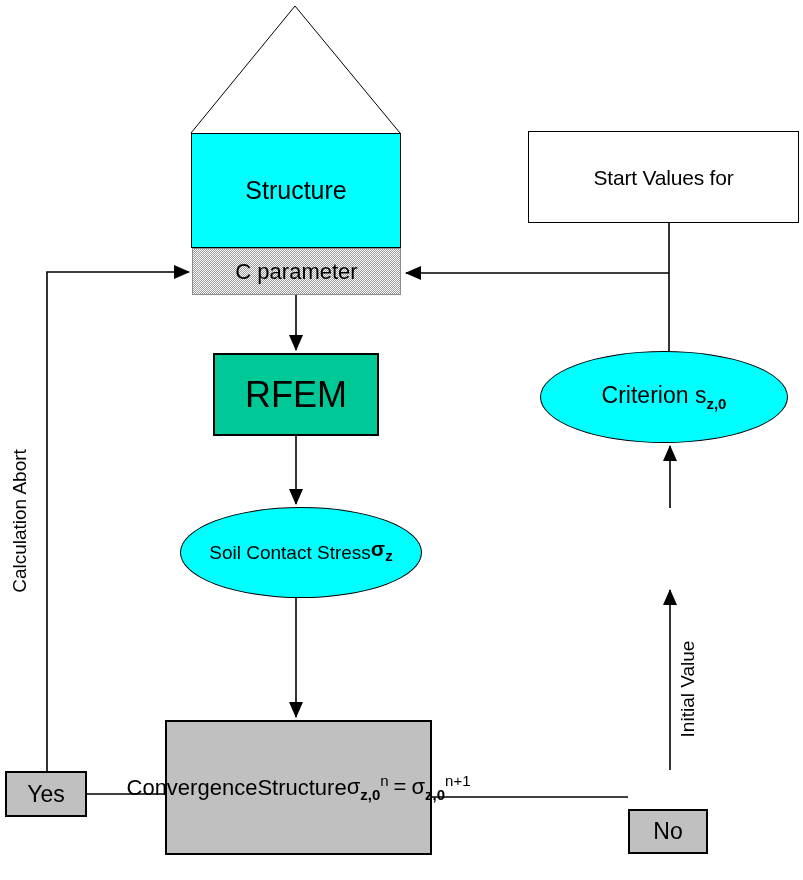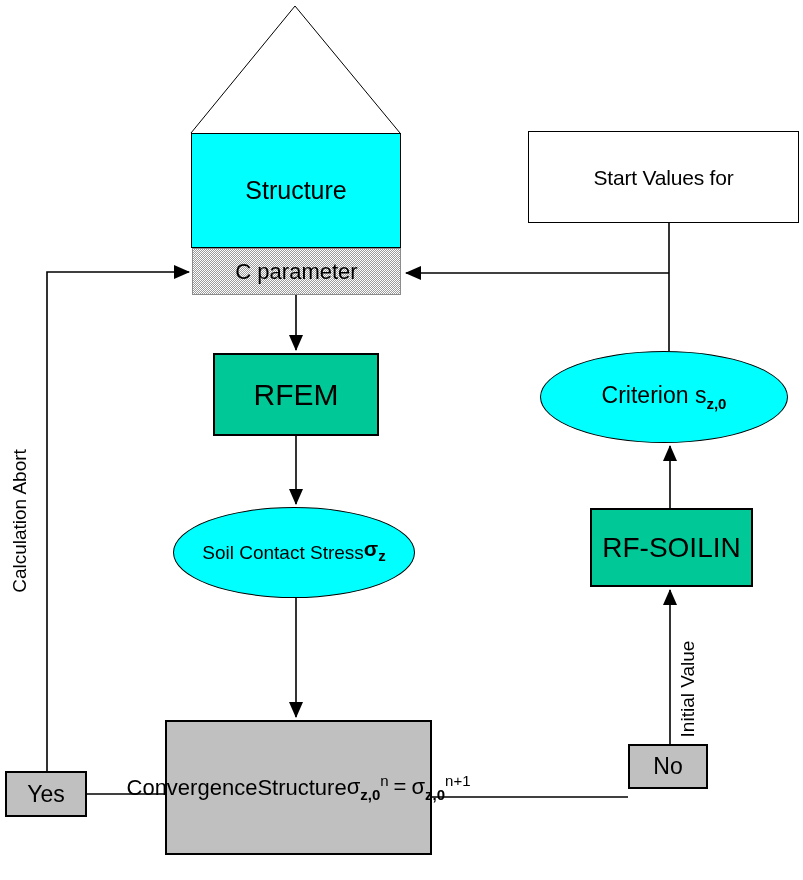--- a/index.html
+++ b/index.html
@@ -19,7 +19,7 @@
     background-size:2px 2px;
     border:1px solid #8c8c8c;
   }
-  .rfem { left:213px; top:353px; width:166px; height:83px; background:#00C896; border:2px solid #000; font-size:30px; }
+  .rfem { left:213px; top:353px; width:166px; height:83px; background:#00C896; border:2px solid #000; font-size:36px; }
   .soil { left:173px; top:507px; width:242px; height:91px; background:#00FFFF; border:1px solid #000; border-radius:50%; font-size:19px; line-height:24px; }
   .sig { font-weight:bold; font-size:21px; }
   .sigsub { font-weight:bold; font-size:15px; vertical-align:-5px; }

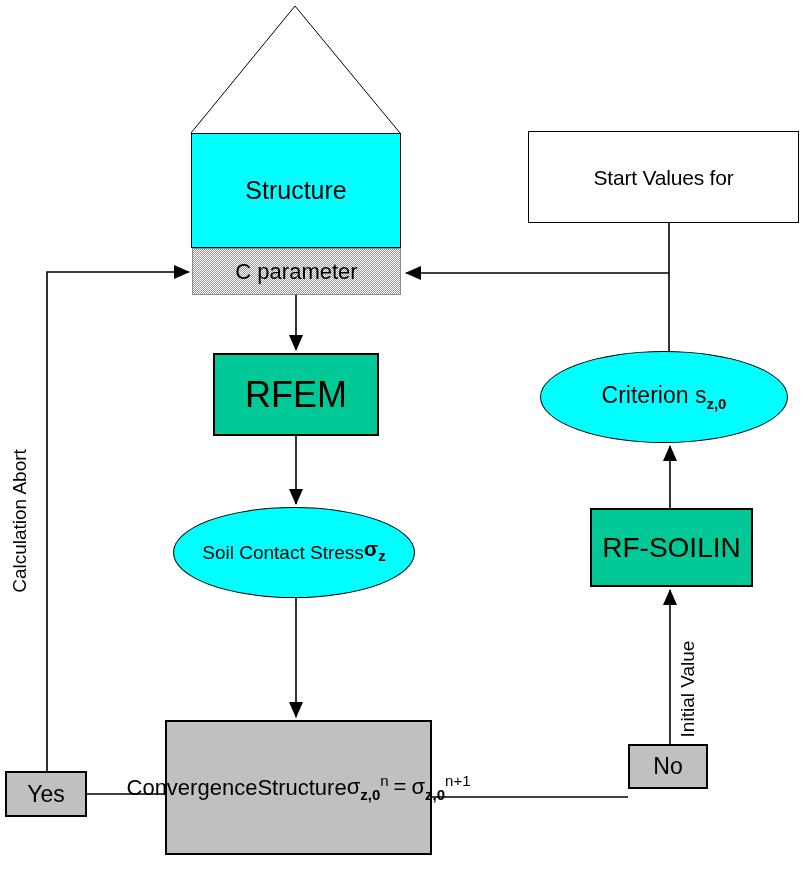--- a/index.html
+++ b/index.html
@@ -20,7 +20,7 @@
     border:1px solid #8c8c8c;
   }
   .rfem { left:213px; top:353px; width:166px; height:83px; background:#00C896; border:2px solid #000; font-size:36px; }
-  .soil { left:173px; top:507px; width:242px; height:91px; background:#00FFFF; border:1px solid #000; border-radius:50%; font-size:19px; line-height:24px; }
+  .soil { left:180px; top:507px; width:242px; height:91px; background:#00FFFF; border:1px solid #000; border-radius:50%; font-size:19px; line-height:24px; }
   .sig { font-weight:bold; font-size:21px; }
   .sigsub { font-weight:bold; font-size:15px; vertical-align:-5px; }
 

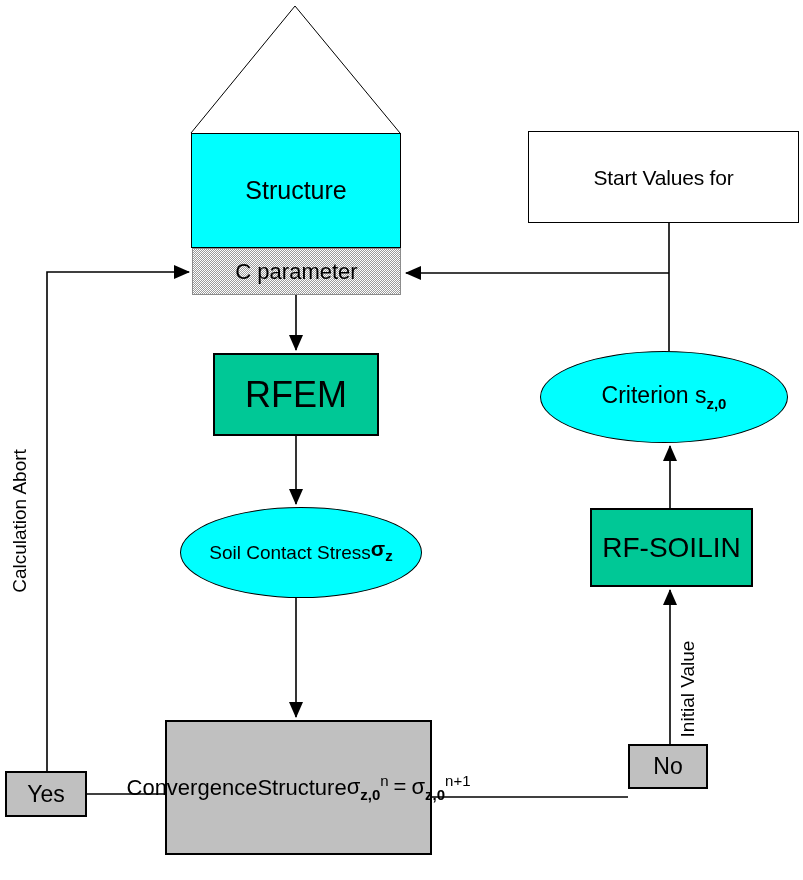--- a/index.html
+++ b/index.html
@@ -100,9 +100,6 @@
     <span>No</span>
   </div>
 
-  <div class="node rfsoilin">
-    <span>RF-SOILIN</span>
-  </div>
 
   <div class="node settle">
     <div><span>Criterion s</span><span class="ssub">z,0</span></div>

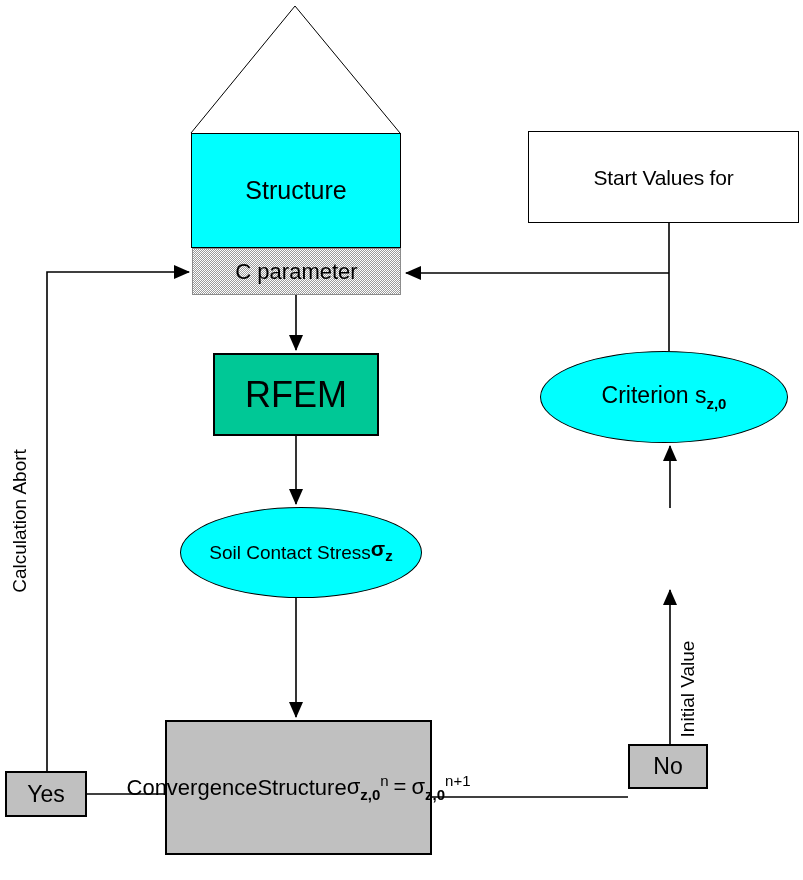--- a/index.html
+++ b/index.html
@@ -31,7 +31,7 @@
   .feq  { margin:0 5px; }
 
   .yesbox { left:5px;  top:771px; width:82px; height:46px; background:#C0C0C0; border:2px solid #000; font-size:23px; }
-  .nobox  { left:628px; top:744px; width:80px; height:45px; background:#C0C0C0; border:2px solid #000; font-size:23px; }
+  .nobox  { left:628px; top:809px; width:80px; height:45px; background:#C0C0C0; border:2px solid #000; font-size:23px; }
 
   .rfsoilin { left:590px; top:508px; width:163px; height:79px; background:#00C896; border:2px solid #000; font-size:28px; }
   .settle { left:540px; top:351px; width:248px; height:92px; background:#00FFFF; border:1px solid #000; border-radius:50%; font-size:23px; }

